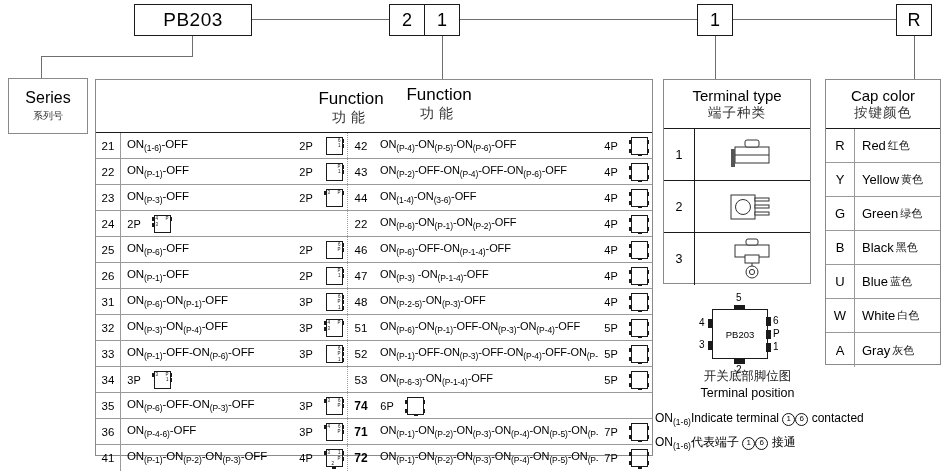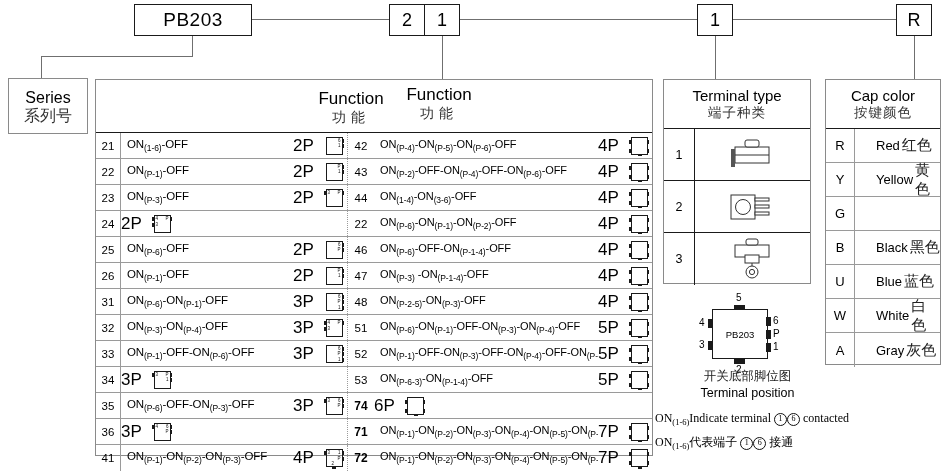--- a/index.html
+++ b/index.html
@@ -29,7 +29,7 @@
   
   #series-box{left:8px;top:78px;width:80px;height:56px;flex-direction:column;border-color:#8a8a8a;}
   #series-box .en{font-size:16px;line-height:18px;}
-  #series-box .cn{font-size:16px;line-height:17px;color:#333;}
+  #series-box .cn{font-size:10px;line-height:17px;color:#333;}
   
   #function-table{left:95px;top:79px;width:558px;height:377px;border:1px solid #8a8a8a;background:#fff;box-sizing:border-box;}
   #fn-header{height:52px;position:relative;border-bottom:1px solid #1a1a1a;}

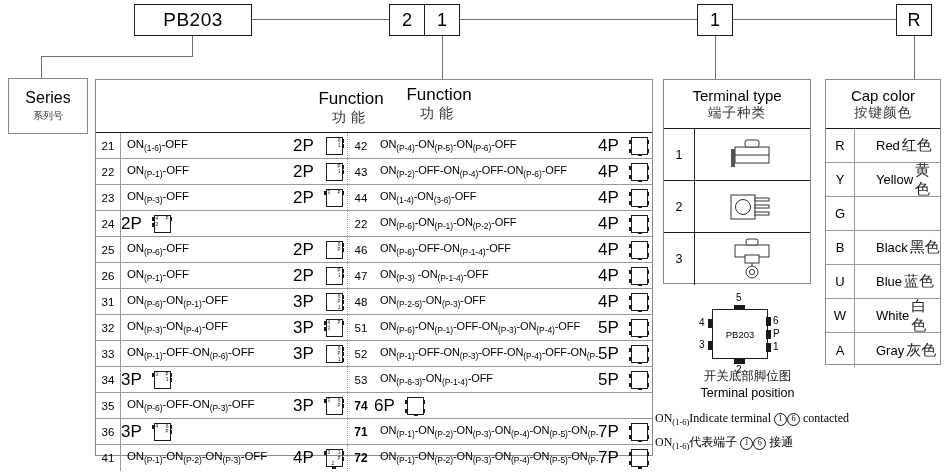--- a/index.html
+++ b/index.html
@@ -48,7 +48,7 @@
   .c-div{width:1px;height:100%;background:#9a9a9a;flex:none;}
   .c-fn{flex:1;font-size:11.5px;padding-left:6px;white-space:nowrap;overflow:hidden;letter-spacing:-.1px;}
   .half.right .c-fn{font-size:11px;}
-  .c-p{width:26px;text-align:left;font-size:17px;flex:none;padding-right:2px;}
+  .c-p{width:26px;text-align:center;font-size:11px;flex:none;padding-right:2px;}
   .c-ic{width:26px;flex:none;display:flex;align-items:center;justify-content:center;}
   .c-code2{width:26px;text-align:center;font-size:11.5px;flex:none;}
   .c-code2.bold{font-weight:bold;font-size:12px;}

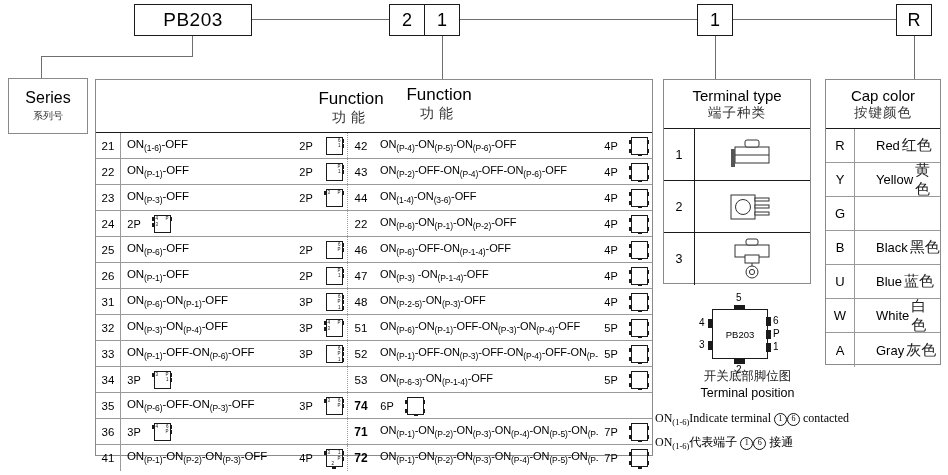--- a/index.html
+++ b/index.html
@@ -74,7 +74,7 @@
   .cc-row{display:flex;height:34px;border-bottom:1px solid #9a9a9a;box-sizing:border-box;}
   .cc-row:last-child{border-bottom:none;}
   .cc-code{width:28px;display:flex;align-items:center;justify-content:center;font-size:13px;border-right:1px solid #9a9a9a;flex:none;}
-  .cc-name{flex:1;display:flex;align-items:center;padding-left:7px;font-size:13px;gap:2px;margin-left:14px;}
+  .cc-name{flex:1;display:flex;align-items:center;padding-left:7px;font-size:13px;gap:2px;}
   .cc-name .cn{font-size:15px;color:#222;}
   
   #pin-diagram{left:700px;top:303px;width:80px;height:62px;}

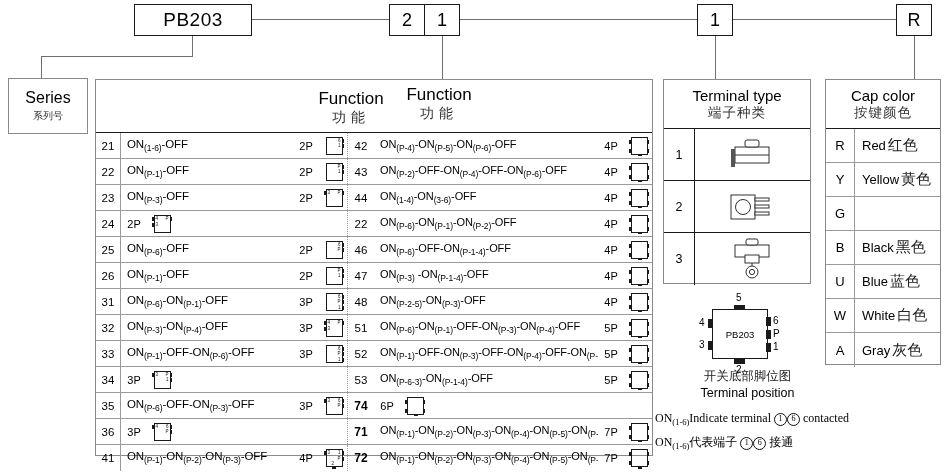--- a/index.html
+++ b/index.html
@@ -75,7 +75,7 @@
   .cc-row:last-child{border-bottom:none;}
   .cc-code{width:28px;display:flex;align-items:center;justify-content:center;font-size:13px;border-right:1px solid #9a9a9a;flex:none;}
   .cc-name{flex:1;display:flex;align-items:center;padding-left:7px;font-size:13px;gap:2px;}
-  .cc-name .cn{font-size:15px;color:#222;}
+  .cc-name .cn{font-size:11px;color:#222;}
   
   #pin-diagram{left:700px;top:303px;width:80px;height:62px;}
   #pin-body{position:absolute;left:12px;top:6px;width:56px;height:50px;border:1.5px solid #1a1a1a;box-sizing:border-box;display:flex;align-items:center;justify-content:center;font-size:9.5px;}

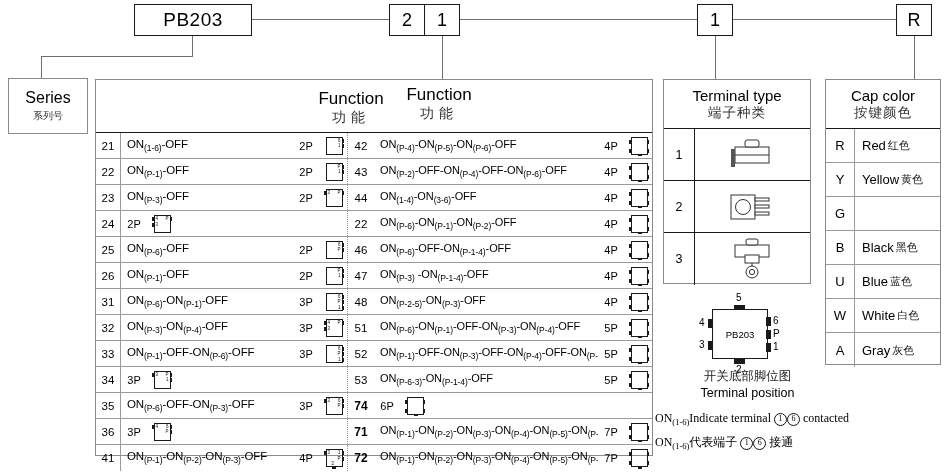--- a/index.html
+++ b/index.html
@@ -598,6 +598,10 @@
       </div>
       <div class="cc-row">
         <div class="cc-code">G</div>
+        <div class="cc-name">
+          <span>Green</span>
+          <span class="cn">绿色</span>
+        </div>
       </div>
       <div class="cc-row">
         <div class="cc-code">B</div>

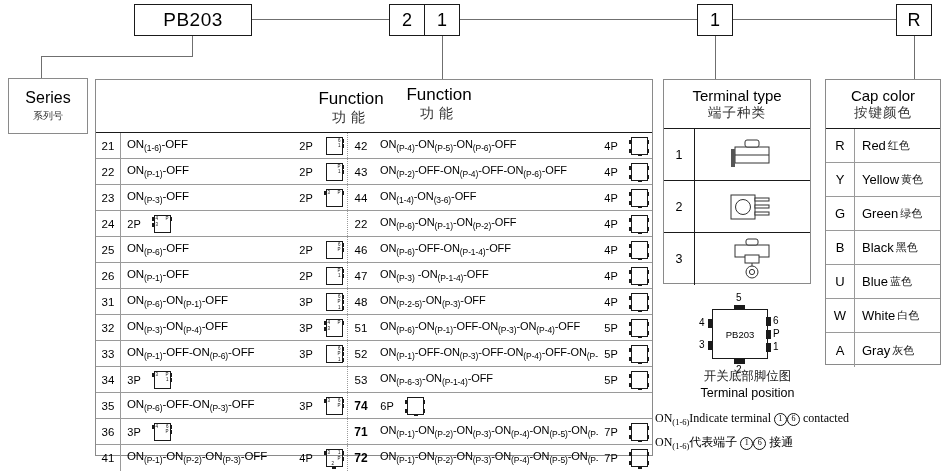--- a/index.html
+++ b/index.html
@@ -85,7 +85,7 @@
   #terminal-caption .cn{font-size:12.5px;line-height:17px;color:#222;}
   #terminal-caption .en{font-size:12.5px;line-height:17px;}
   #notes{left:655px;top:408px;width:293px;}
-  #notes div{font-size:12px;line-height:20px;white-space:nowrap;font-family:Liberation Serif, serif;}
+  #notes div{font-size:12px;line-height:20px;white-space:nowrap;}
   .circ{display:inline-block;border:1px solid #111;border-radius:50%;width:11px;height:11px;line-height:10px;text-align:center;font-size:8px;vertical-align:1px;}
 </style>
 </head>

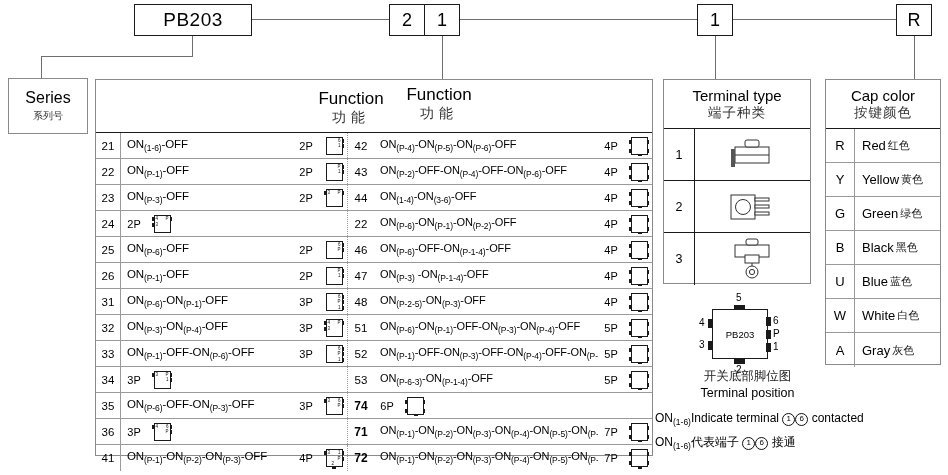--- a/index.html
+++ b/index.html
@@ -467,6 +467,7 @@
         <div class="half left">
           <div class="c-code">36</div>
           <div class="c-div"></div>
+          <div class="c-fn">ON<sub>(P-4-6)</sub>-OFF</div>
           <div class="c-p">3P</div>
           <div class="c-ic">
             <div class="pinic">

